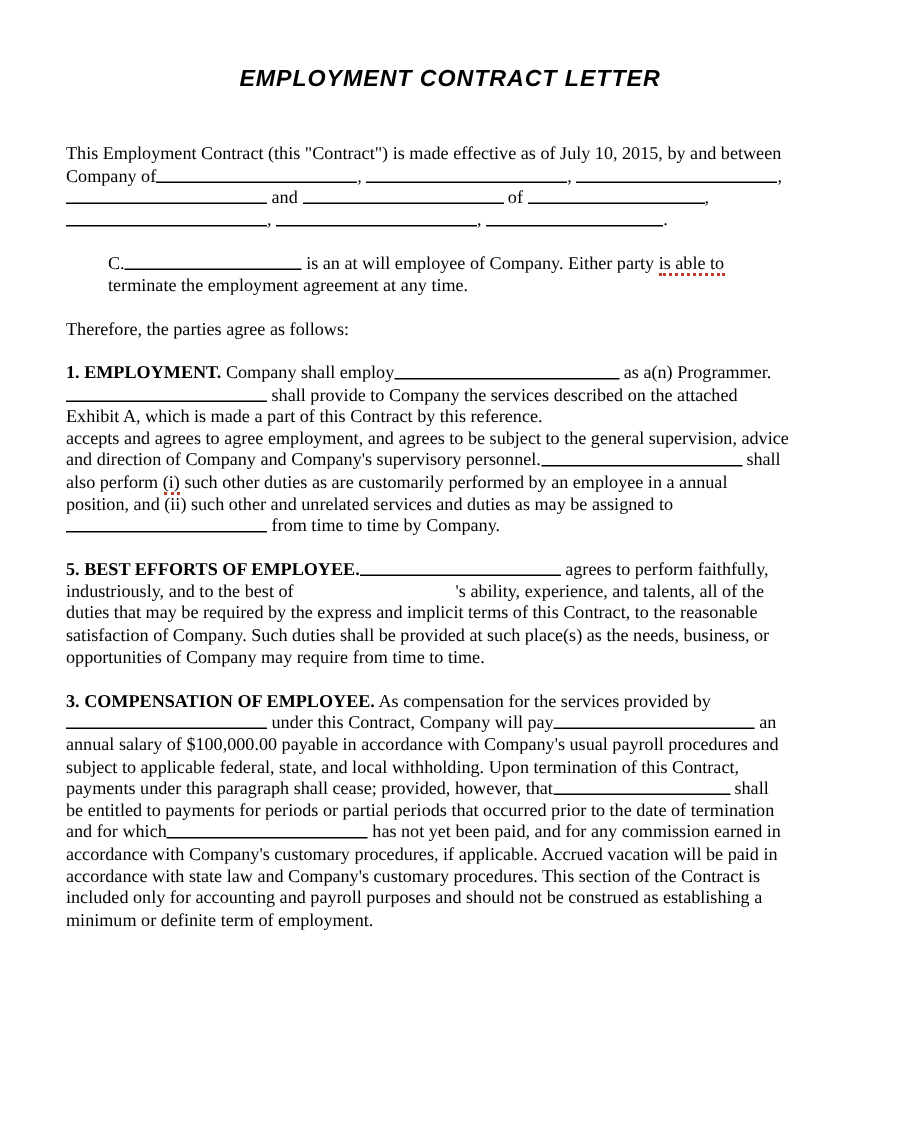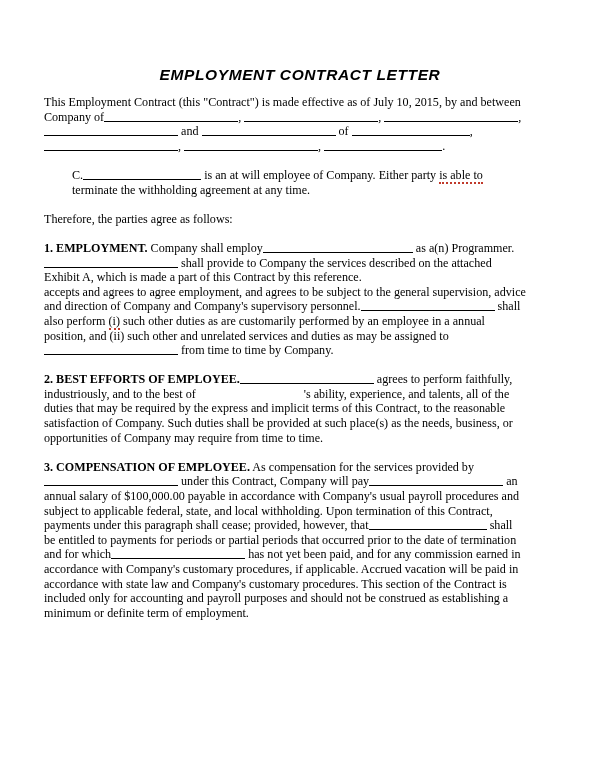--- a/index.html
+++ b/index.html
@@ -28,7 +28,7 @@
   
   .doc-title {
     position: absolute;
-    top: 66px;
+    top: 44px;
     left: 0;
     width: 600px;
     text-align: center;

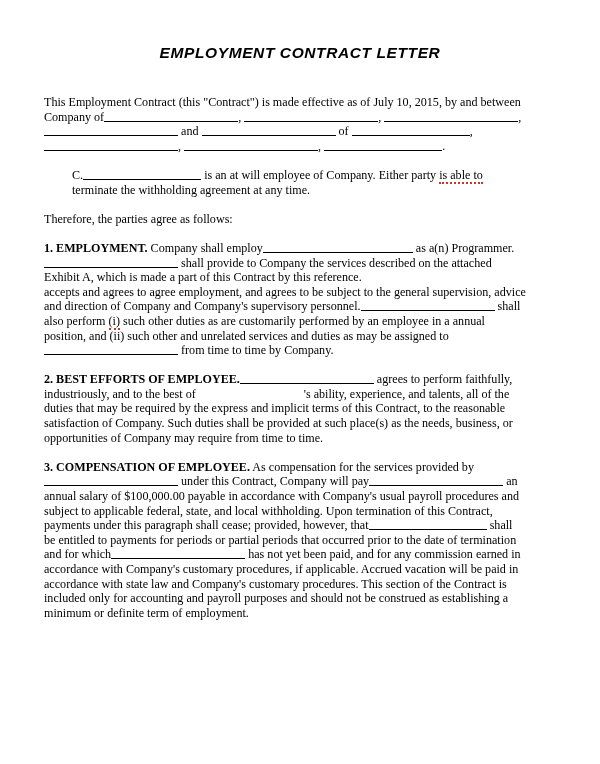--- a/index.html
+++ b/index.html
@@ -128,7 +128,7 @@
       <span>C.</span><span class="blank w-l"></span>
       <span>is an at will employee of Company. Either party</span>
       <span class="grammar-mark">is able to</span>
-      <span>terminate the withholding agreement at any time.</span>
+      <span>terminate the employment agreement at any time.</span>
     </p>
 
     <p class="para">Therefore, the parties agree as follows:</p>

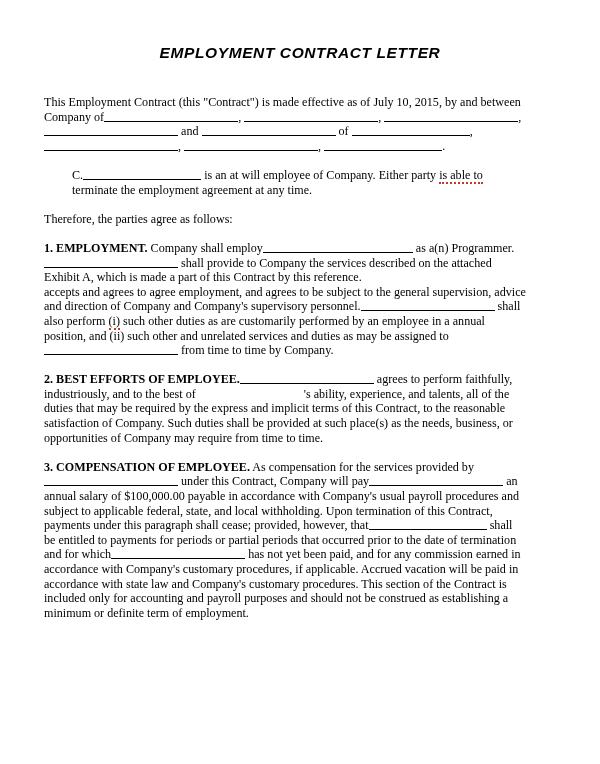--- a/index.html
+++ b/index.html
@@ -146,7 +146,7 @@
     </p>
 
     <p class="para">
-      <span class="shead">2. BEST EFFORTS OF EMPLOYEE.</span><span class="blank w-xl"></span>
+      <span class="shead">5. BEST EFFORTS OF EMPLOYEE.</span><span class="blank w-xl"></span>
       <span>agrees to perform faithfully, industriously, and to the best of</span><span class="gap g-m"></span><span>'s ability, experience, and talents, all of the duties that may be required by the express and implicit terms of this Contract, to the reasonable satisfaction of Company. Such duties shall be provided at such place(s) as the needs, business, or opportunities of Company may require from time to time.</span>
     </p>
 

